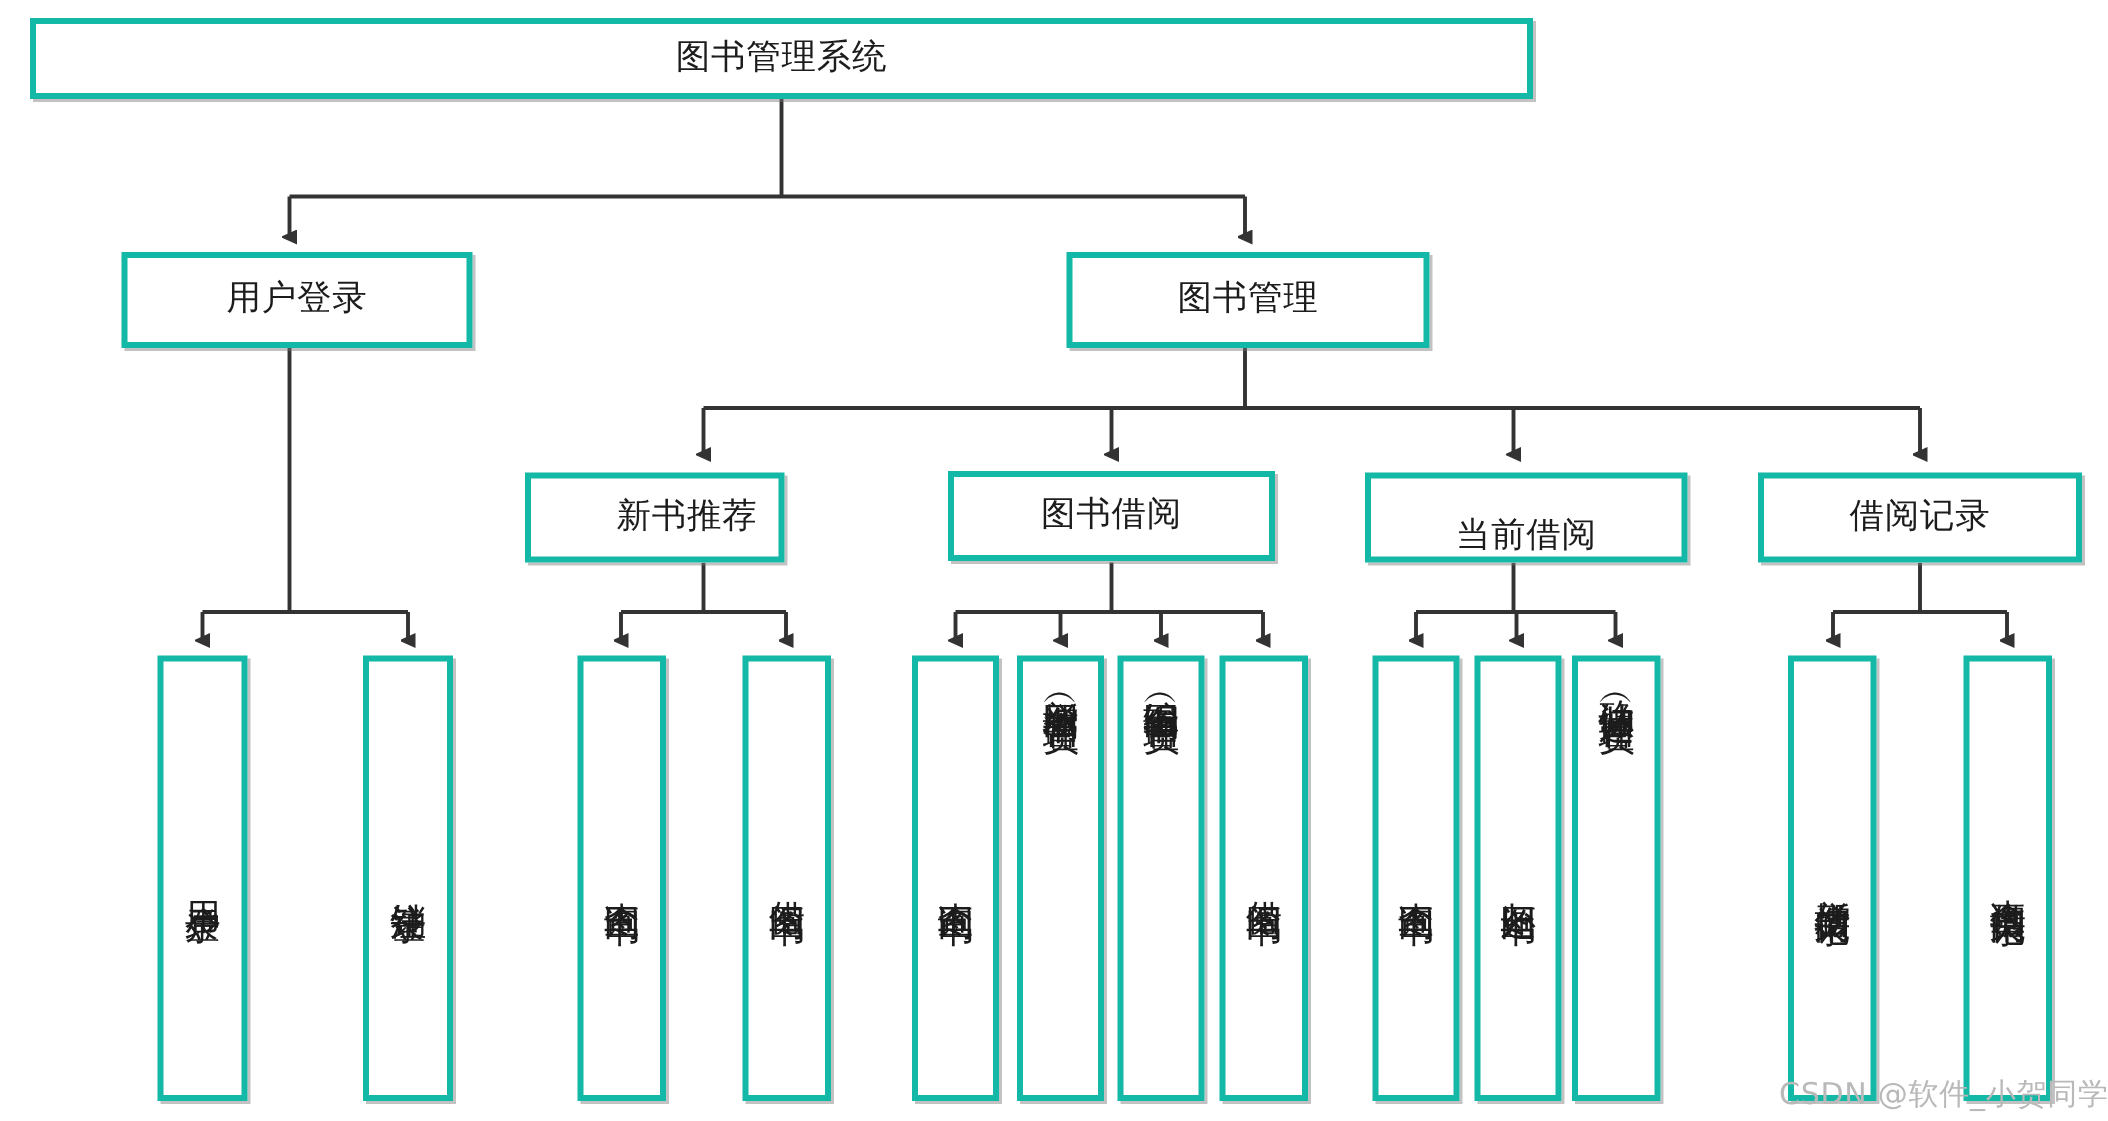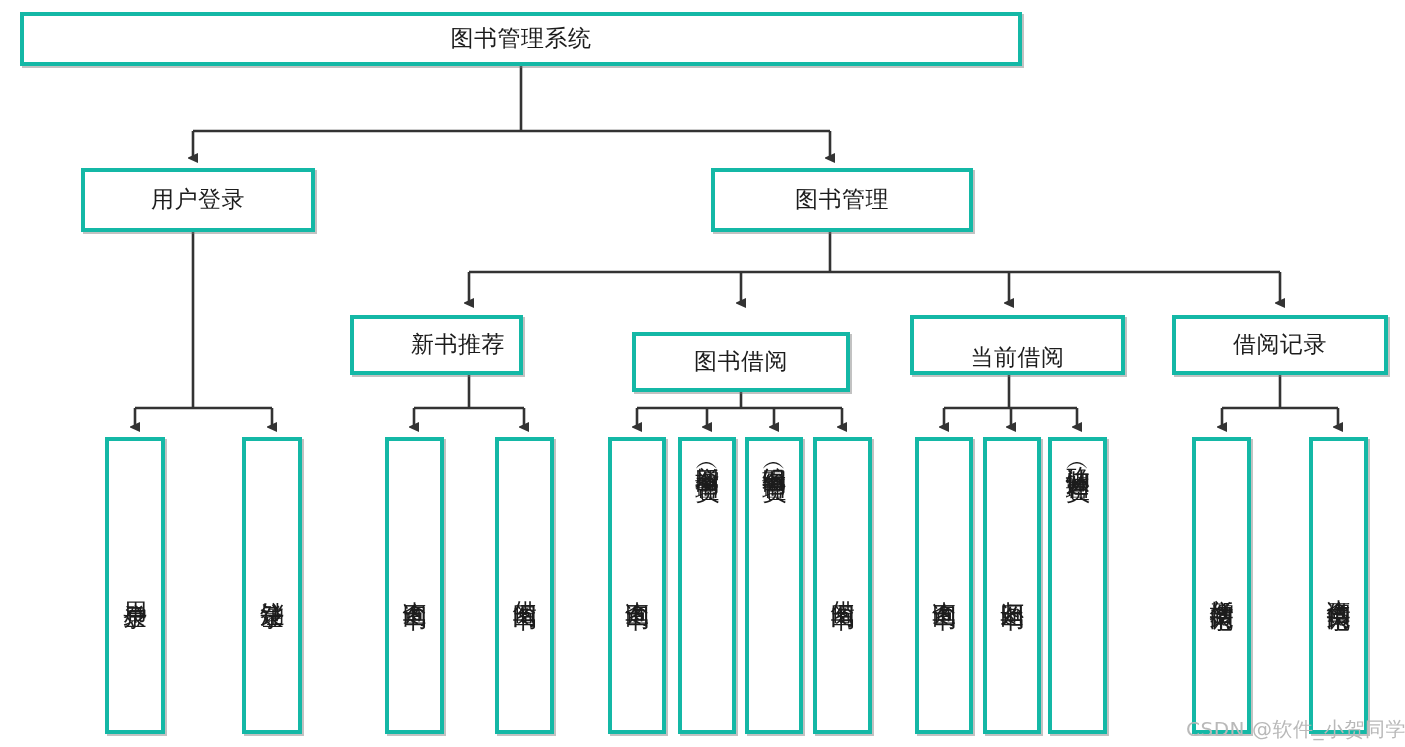--- a/index.html
+++ b/index.html
@@ -139,7 +139,7 @@
   <div class="node horiz" style="left:81px; top:168px; width:234px; height:64px;">
     <span class="label">用户登录</span>
   </div>
-  <div class="node horiz" style="left:711px; top:168px; width:262px; height:64px;">
+  <div class="node horiz" style="left:711px; top:168px; width:242px; height:64px;">
     <span class="label">图书管理</span>
   </div>
 

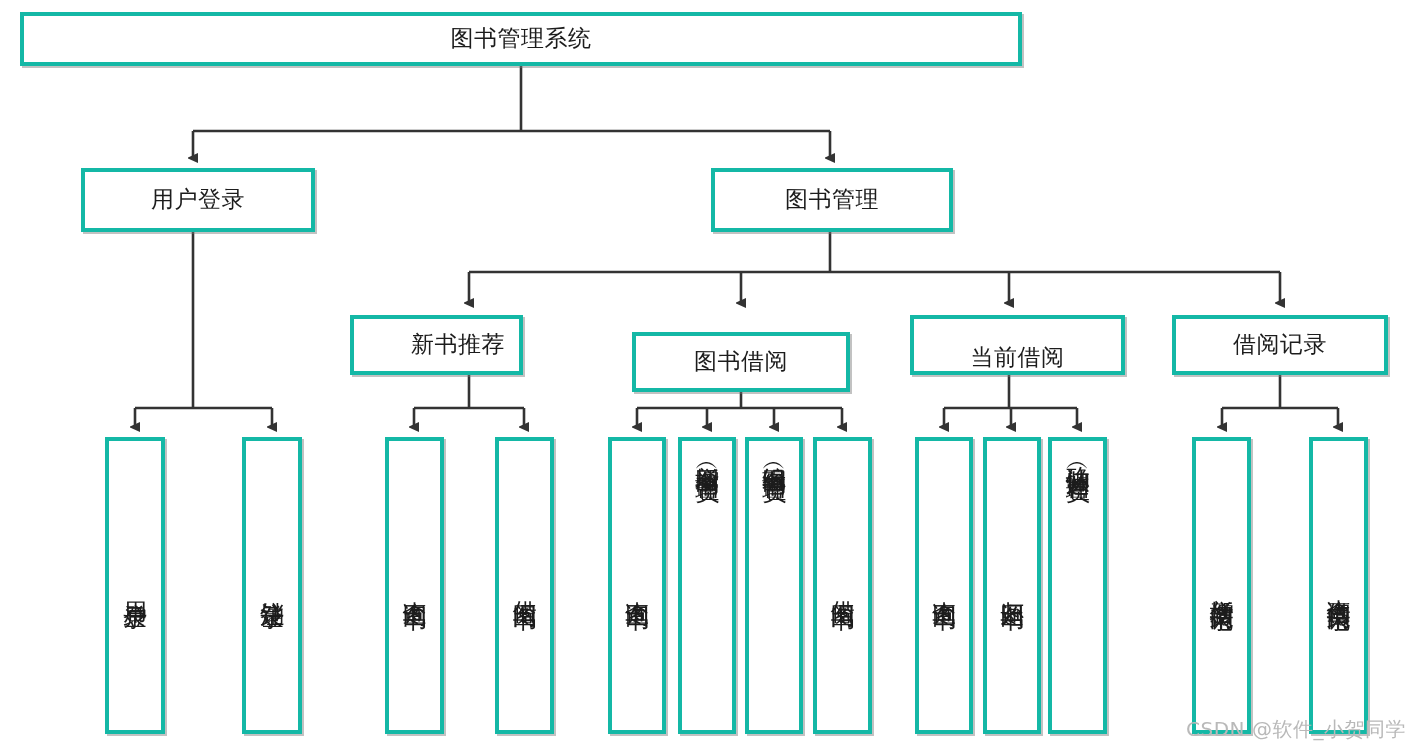--- a/index.html
+++ b/index.html
@@ -146,7 +146,7 @@
   <div class="node horiz" style="left:350px; top:315px; width:173px; height:60px;padding-left:43px;">
     <span class="label">新书推荐</span>
   </div>
-  <div class="node horiz" style="left:632px; top:332px; width:218px; height:60px;">
+  <div class="node horiz" style="left:632px; top:314px; width:218px; height:60px;">
     <span class="label">图书借阅</span>
   </div>
   <div class="node horiz" style="left:910px; top:315px; width:215px; height:60px;align-items:flex-end;">

